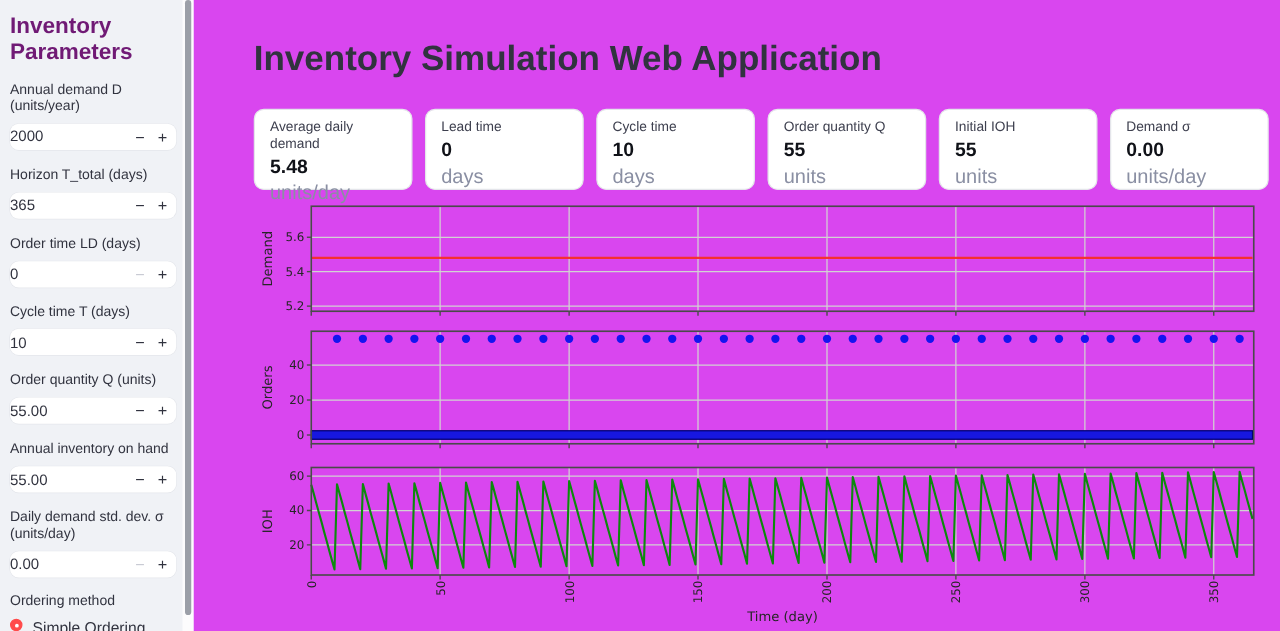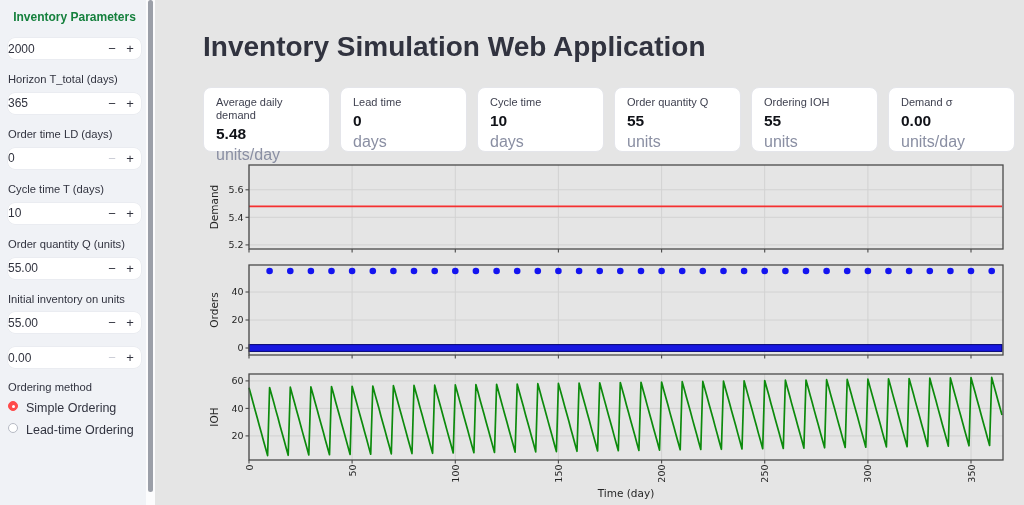--- a/index.html
+++ b/index.html
@@ -15,7 +15,7 @@
   }
   .sb-track{position:absolute;right:0;top:0;width:9px;height:505px;background:#fcfcfd;}
   .sb-thumb{position:absolute;left:2px;top:0;width:4.5px;height:492px;background:#9b9fa8;border-radius:3px;}
-  .sb-header{padding-top:10px;font-weight:700;font-size:12px;color:#15803d;text-align:center;}
+  .sb-header{padding-top:10px;font-weight:700;font-size:18px;color:#701a75;}
   .field{margin-top:14px;}
   .field .flabel{display:block;font-size:11.2px;color:#31333f;margin-bottom:7px;line-height:1.15;}
   .numinput{

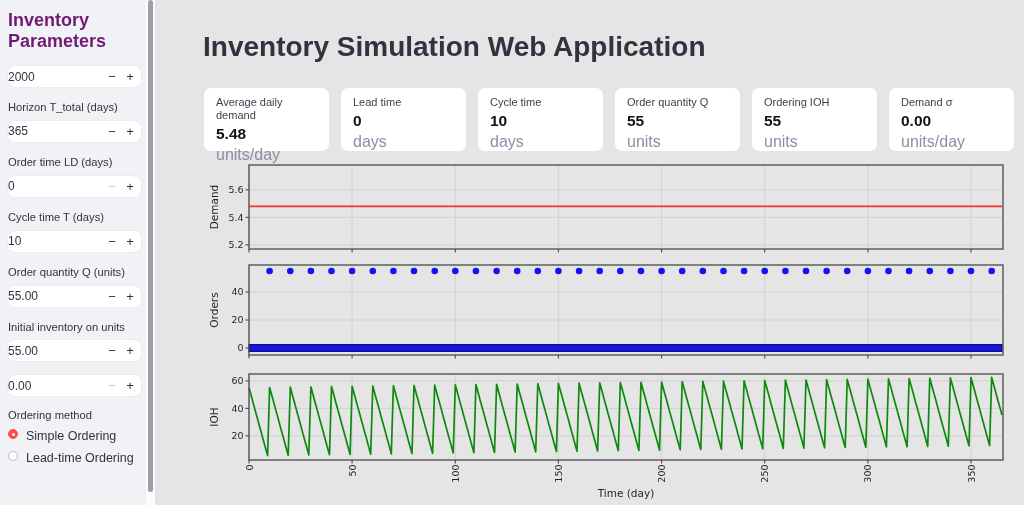--- a/index.html
+++ b/index.html
@@ -38,7 +38,7 @@
     content:"";position:absolute;left:3px;top:3px;width:3px;height:3px;border-radius:50%;background:#fff;
   }
   
-  .main{position:absolute;left:155px;top:0;width:869px;height:505px;background:#e5e5e5;}
+  .main{position:absolute;left:155px;top:0;width:869px;height:505px;background:#d946ef;}
   .page-title{position:absolute;left:48px;top:31px;margin:0;font-size:28px;font-weight:700;color:#31333f;}
   .cards{position:absolute;left:48px;top:87px;width:812px;display:flex;gap:10px;}
   .card{

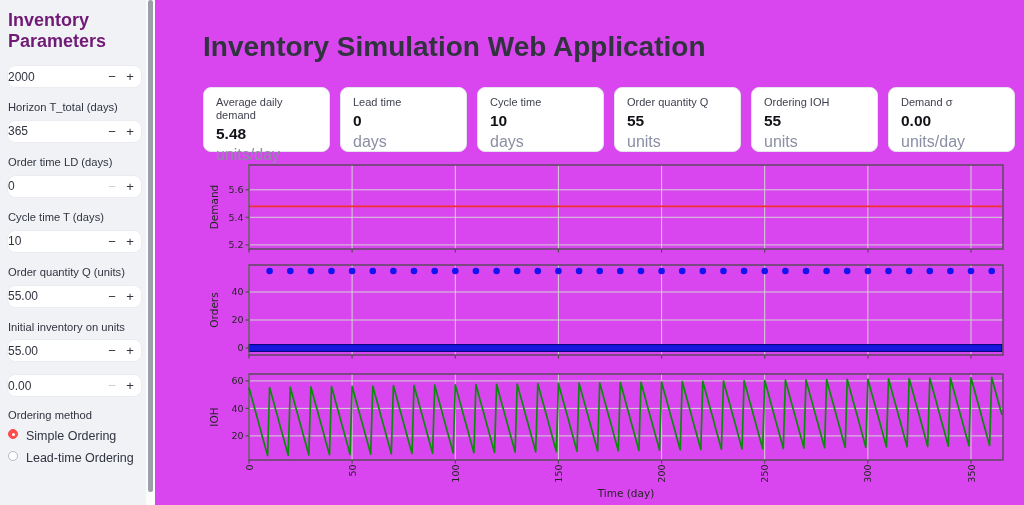--- a/index.html
+++ b/index.html
@@ -58,6 +58,7 @@
   <div class="sb-header">Inventory Parameters</div>
 
   <div class="field">
+    <span class="flabel">Annual demand D (units/year)</span>
     <div class="numinput">
       <span class="val">2000</span>
       <button class="step minus">

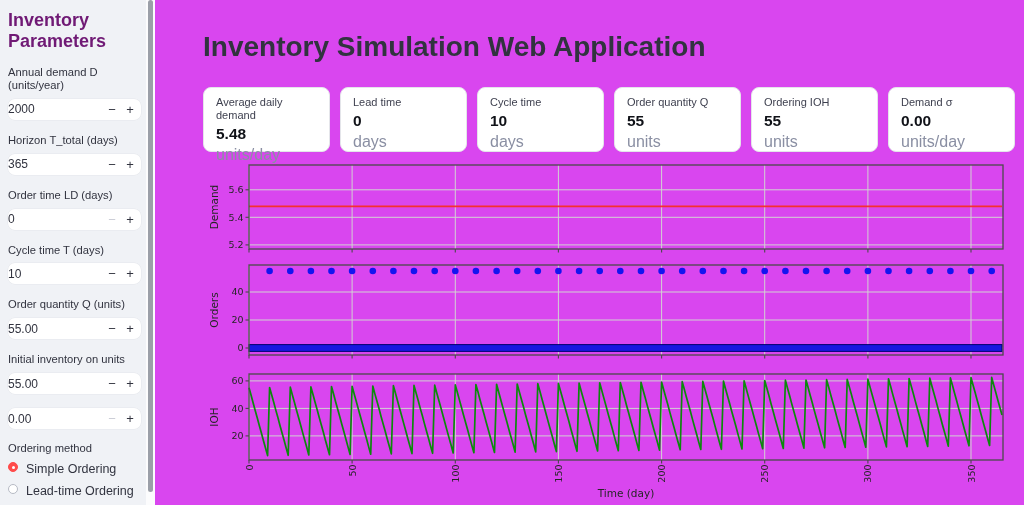--- a/index.html
+++ b/index.html
@@ -187,7 +187,7 @@
       <div class="m-unit">units</div>
     </div>
     <div class="card">
-      <div class="m-label">Ordering IOH</div>
+      <div class="m-label">Initial IOH</div>
       <div class="m-value">55</div>
       <div class="m-unit">units</div>
     </div>

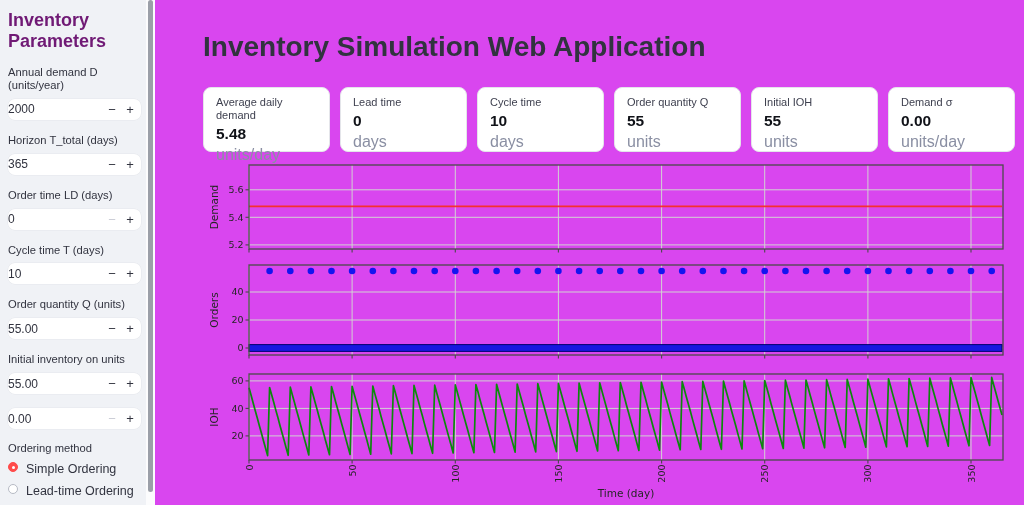--- a/index.html
+++ b/index.html
@@ -123,7 +123,7 @@
   </div>
 
   <div class="field">
-    <span class="flabel">Initial inventory on units</span>
+    <span class="flabel">Annual inventory on hand</span>
     <div class="numinput">
       <span class="val">55.00</span>
       <button class="step minus">

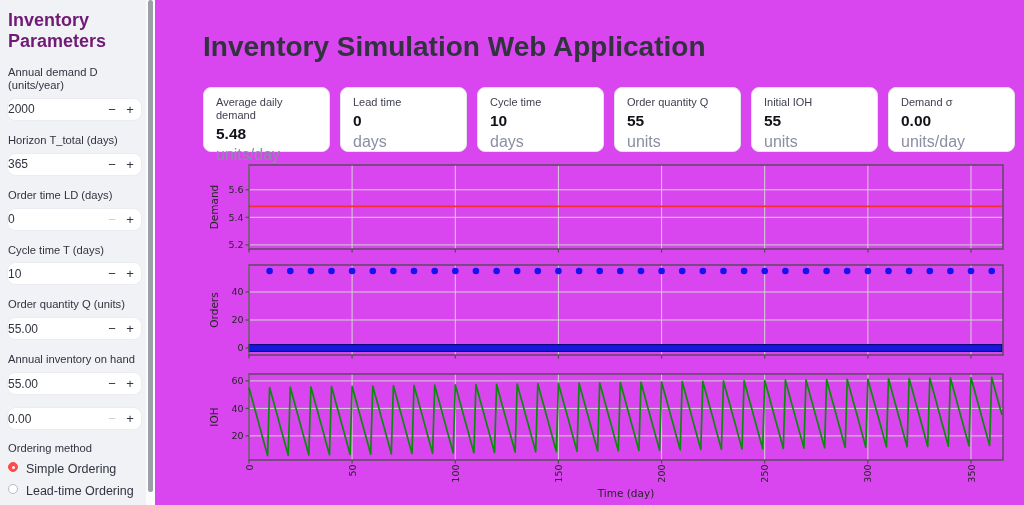--- a/index.html
+++ b/index.html
@@ -136,6 +136,7 @@
   </div>
 
   <div class="field">
+    <span class="flabel">Daily demand std. dev. σ (units/day)</span>
     <div class="numinput">
       <span class="val">0.00</span>
       <button class="step minus disabled">

